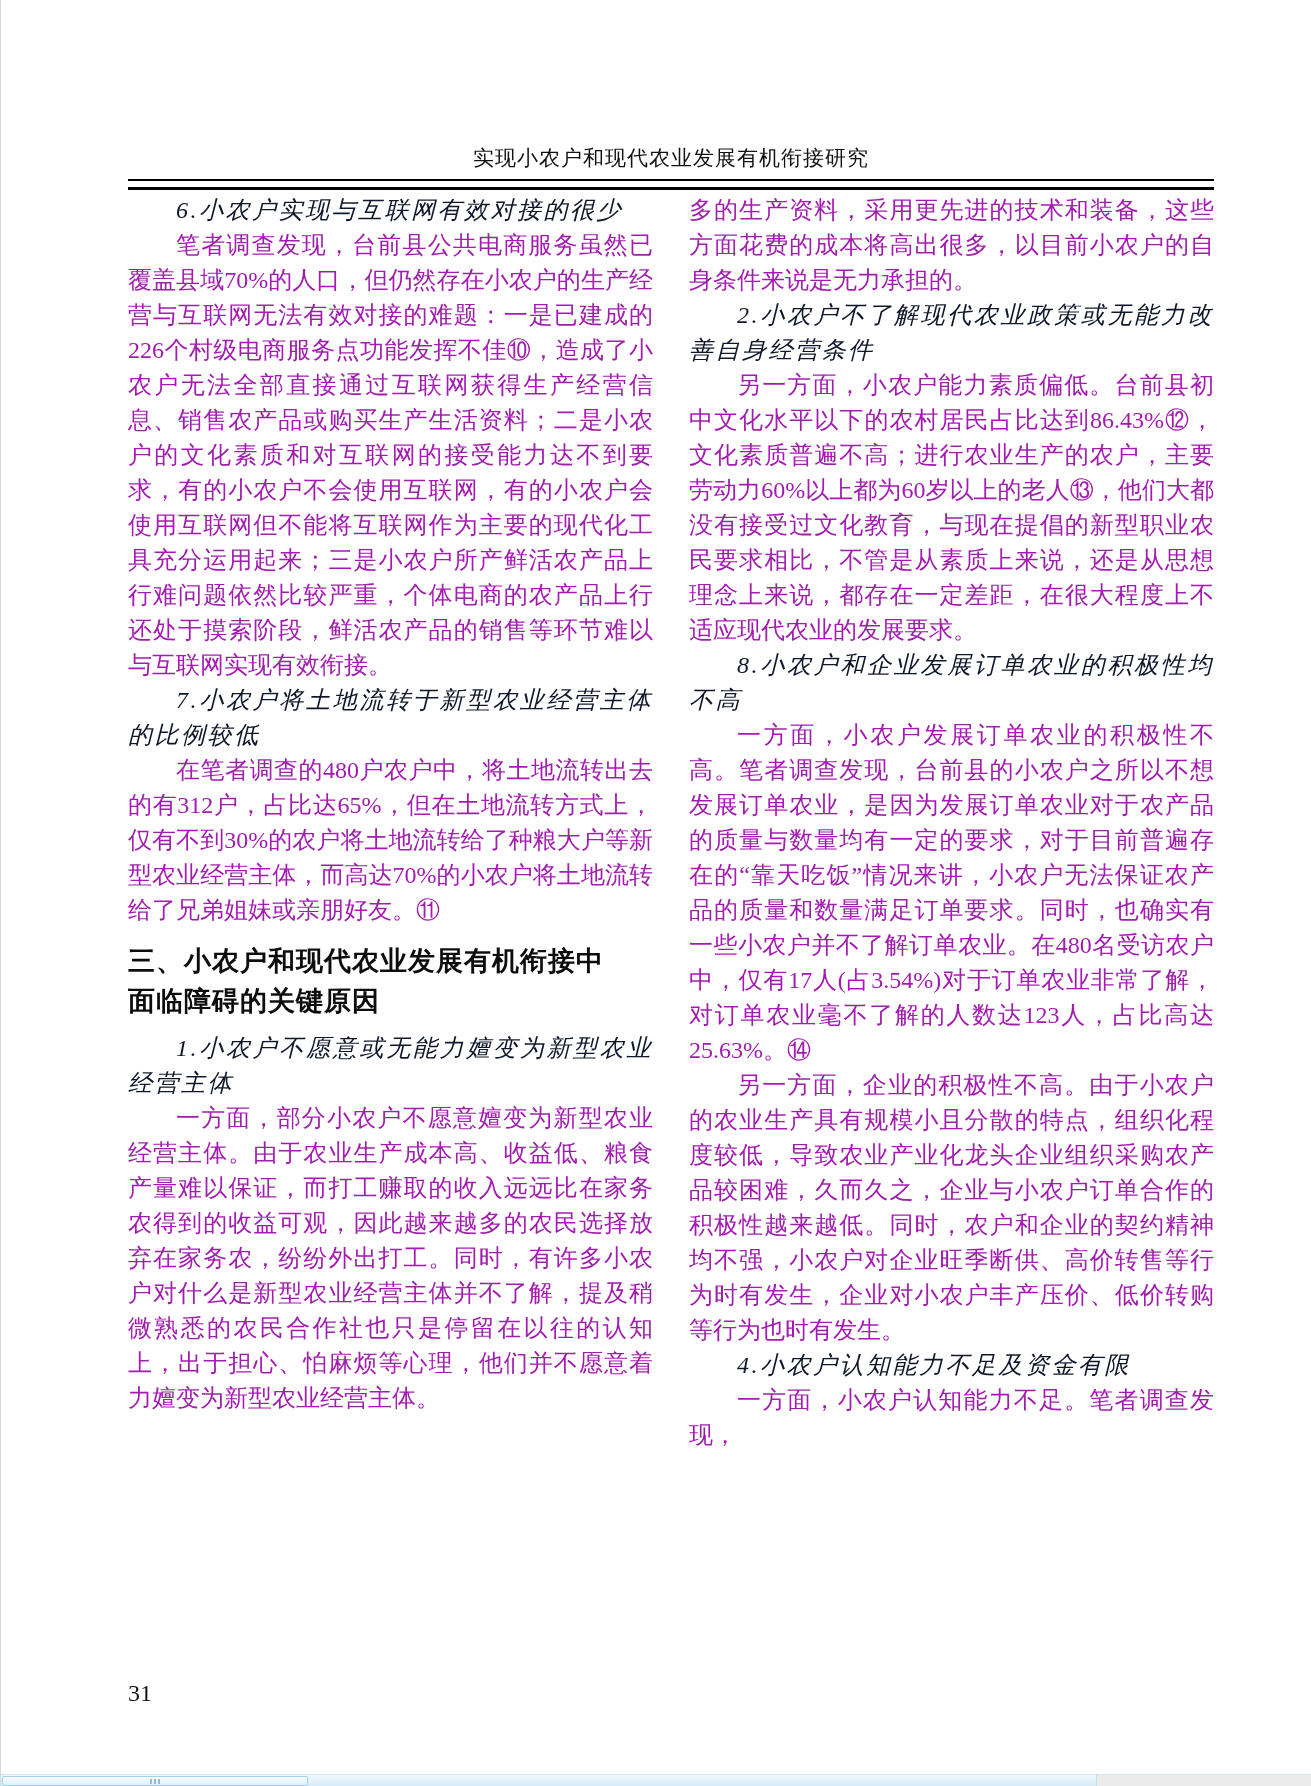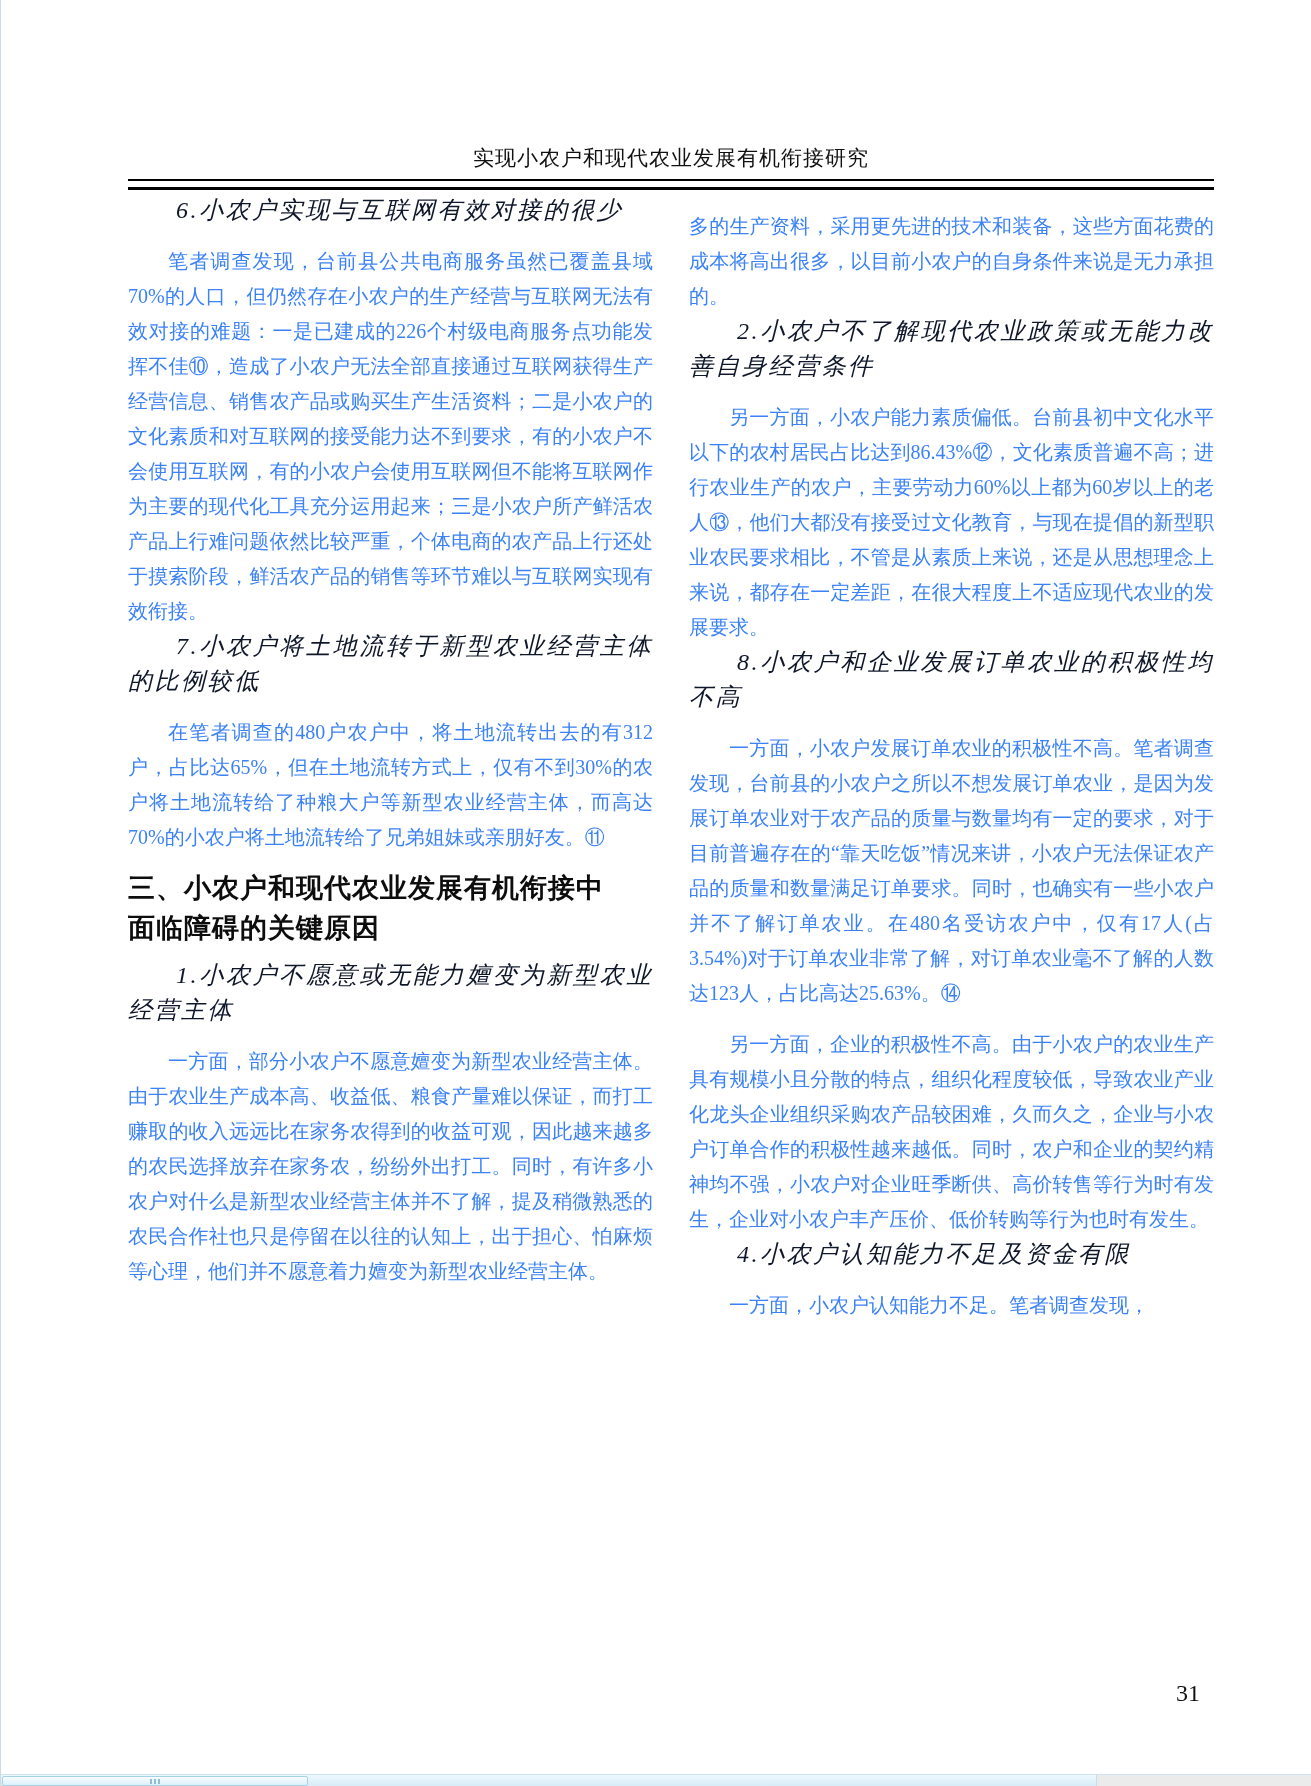--- a/index.html
+++ b/index.html
@@ -24,9 +24,8 @@
   .col{width:525px;}
   p{margin:0;}
   .body-p{
-    font-size:20px;line-height:35px;text-align:justify;
-    color:#3b82f6;
-    margin-top:16px;
+    font-size:24px;line-height:35px;text-align:justify;
+    color:#a21caf;
   }
   .indent{text-indent:2em;}
   .kai{

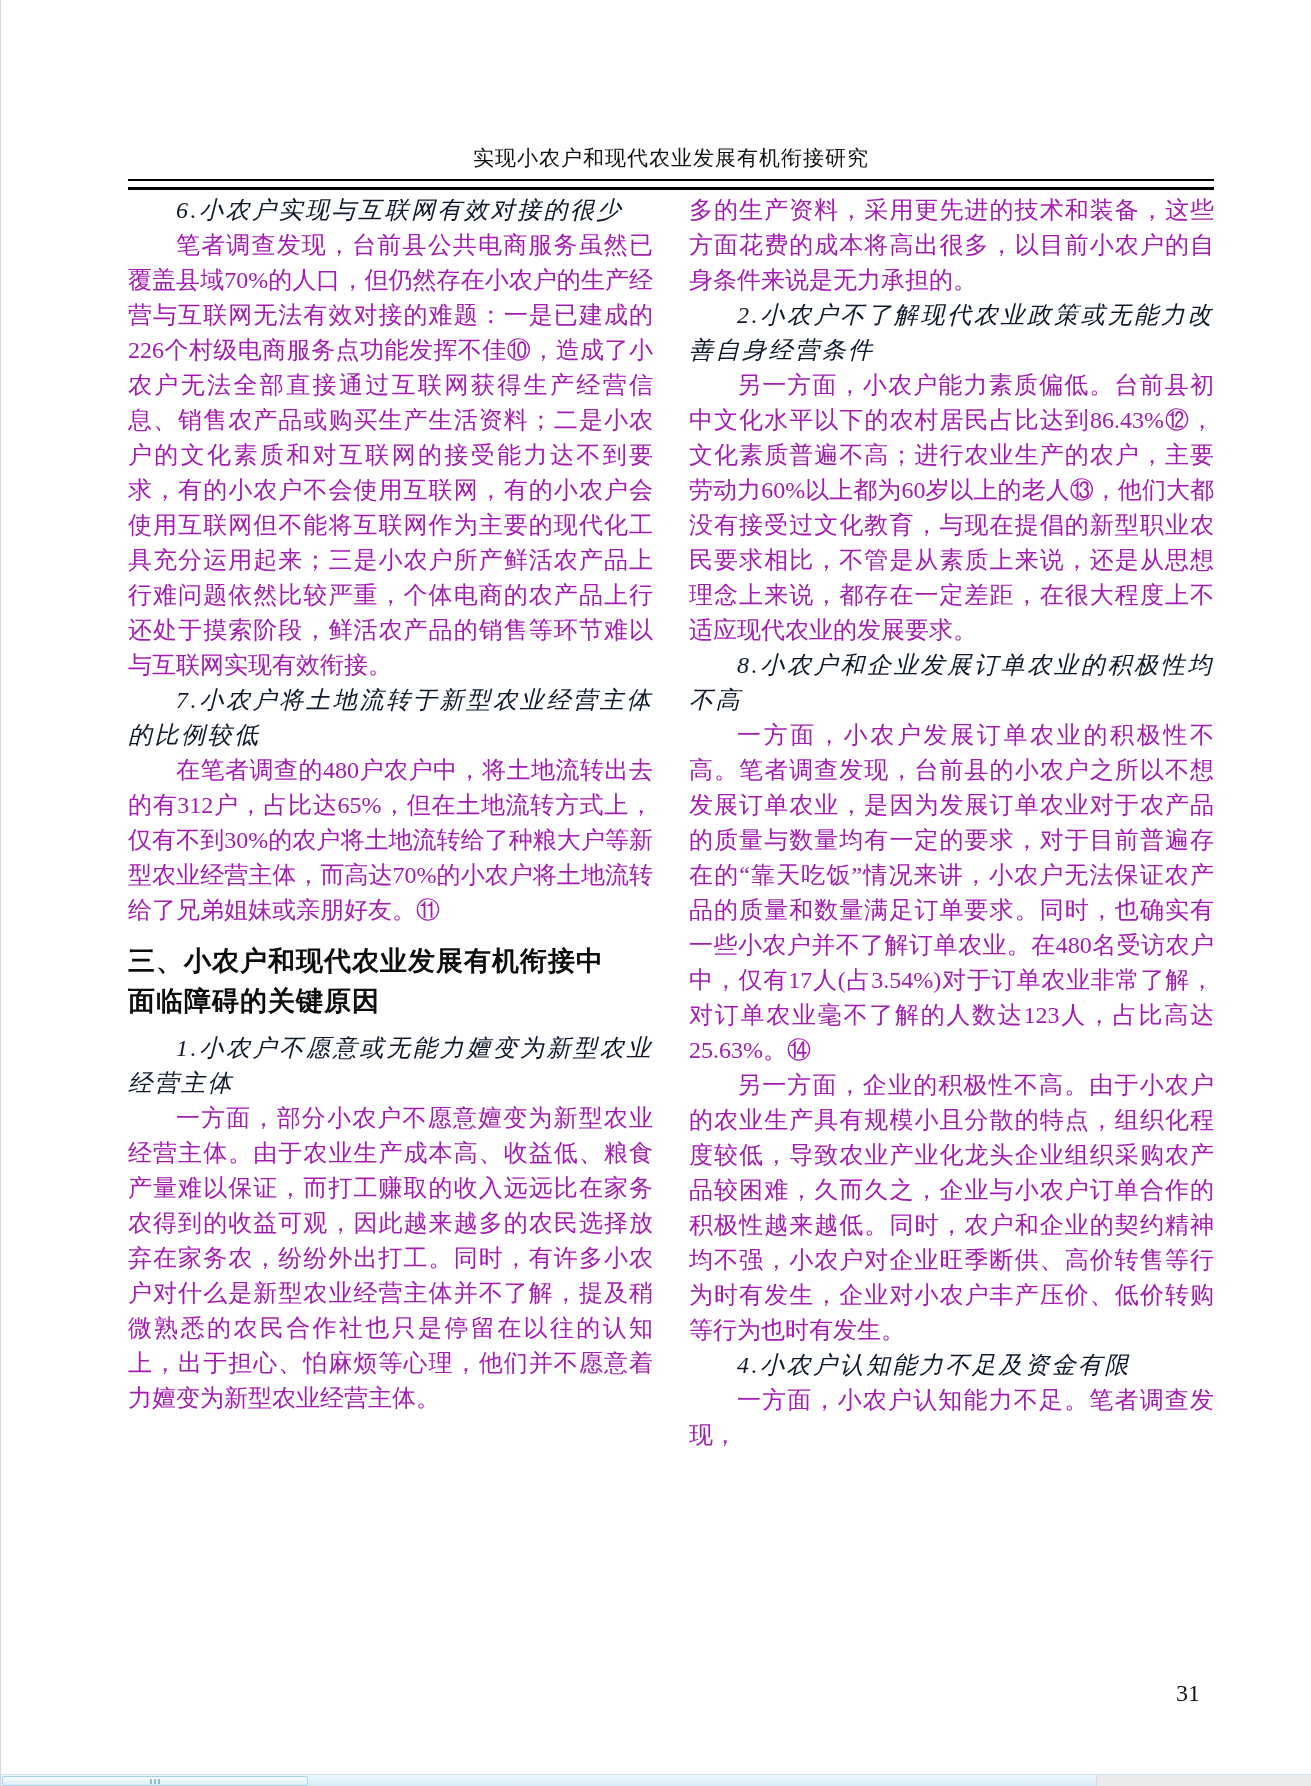--- a/index.html
+++ b/index.html
@@ -40,7 +40,7 @@
   }
   .page-number{
     position:absolute;top:1680px;left:127px;width:1072px;
-    text-align:right;font-size:24px;color:#111;
+    text-align:left;font-size:24px;color:#111;
   }
   .hscrollbar{
     position:absolute;left:0;bottom:0;width:1311px;height:12px;

